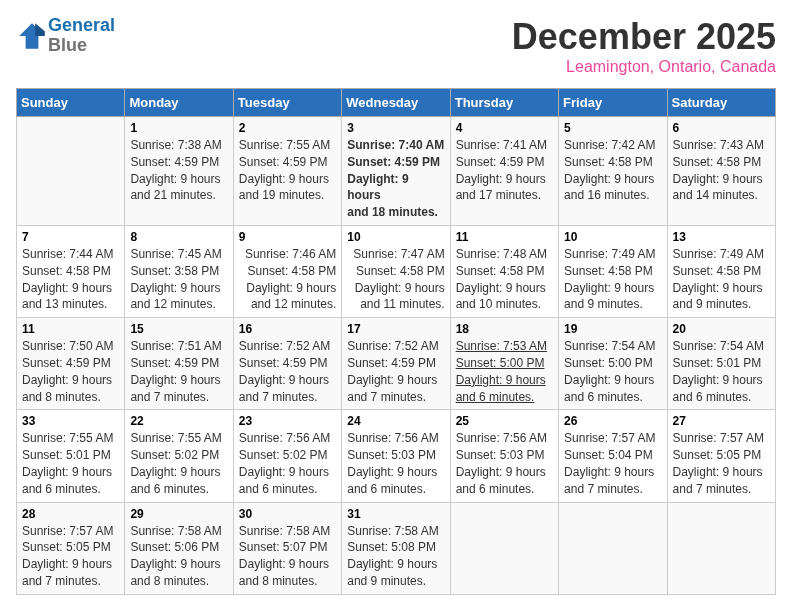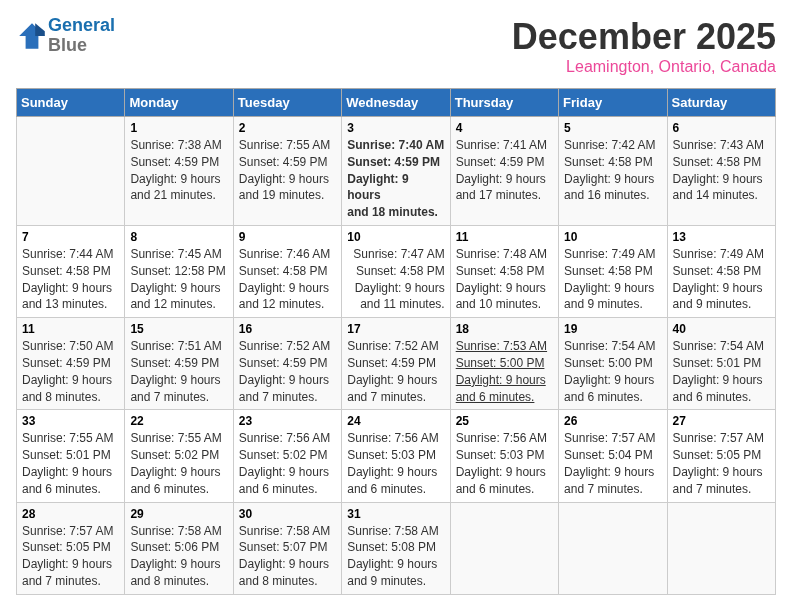--- a/index.html
+++ b/index.html
@@ -177,7 +177,7 @@
         <td>
           <span class="day-num">8</span>
           <div class="day-info" style="white-space: pre-line;">Sunrise: 7:45 AM
-Sunset: 12:58 PM
+Sunset: 3:58 PM
 Daylight: 9 hours
 and 12 minutes.</div>
         </td>

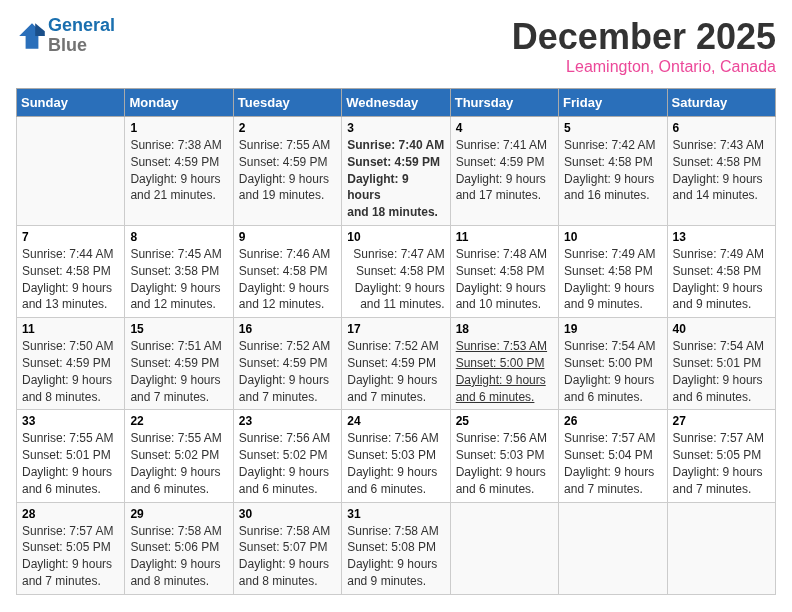--- a/index.html
+++ b/index.html
@@ -183,7 +183,7 @@
         </td>
         <td>
           <span class="day-num">9</span>
-          <div class="day-info" style="white-space: pre-line;">Sunrise: 7:46 AM
+          <div class="day-info" style="white-space: pre-line; text-align: right;">Sunrise: 7:46 AM
 Sunset: 4:58 PM
 Daylight: 9 hours
 and 12 minutes.</div>

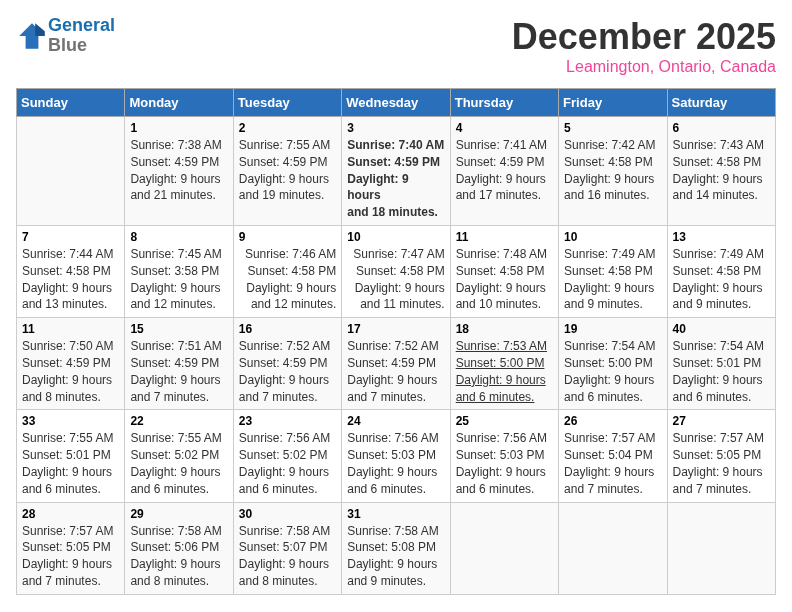--- a/index.html
+++ b/index.html
@@ -261,7 +261,7 @@
 and 6 minutes.</div>
         </td>
         <td>
-          <span class="day-num">40</span>
+          <span class="day-num">20</span>
           <div class="day-info" style="white-space: pre-line;">Sunrise: 7:54 AM
 Sunset: 5:01 PM
 Daylight: 9 hours

